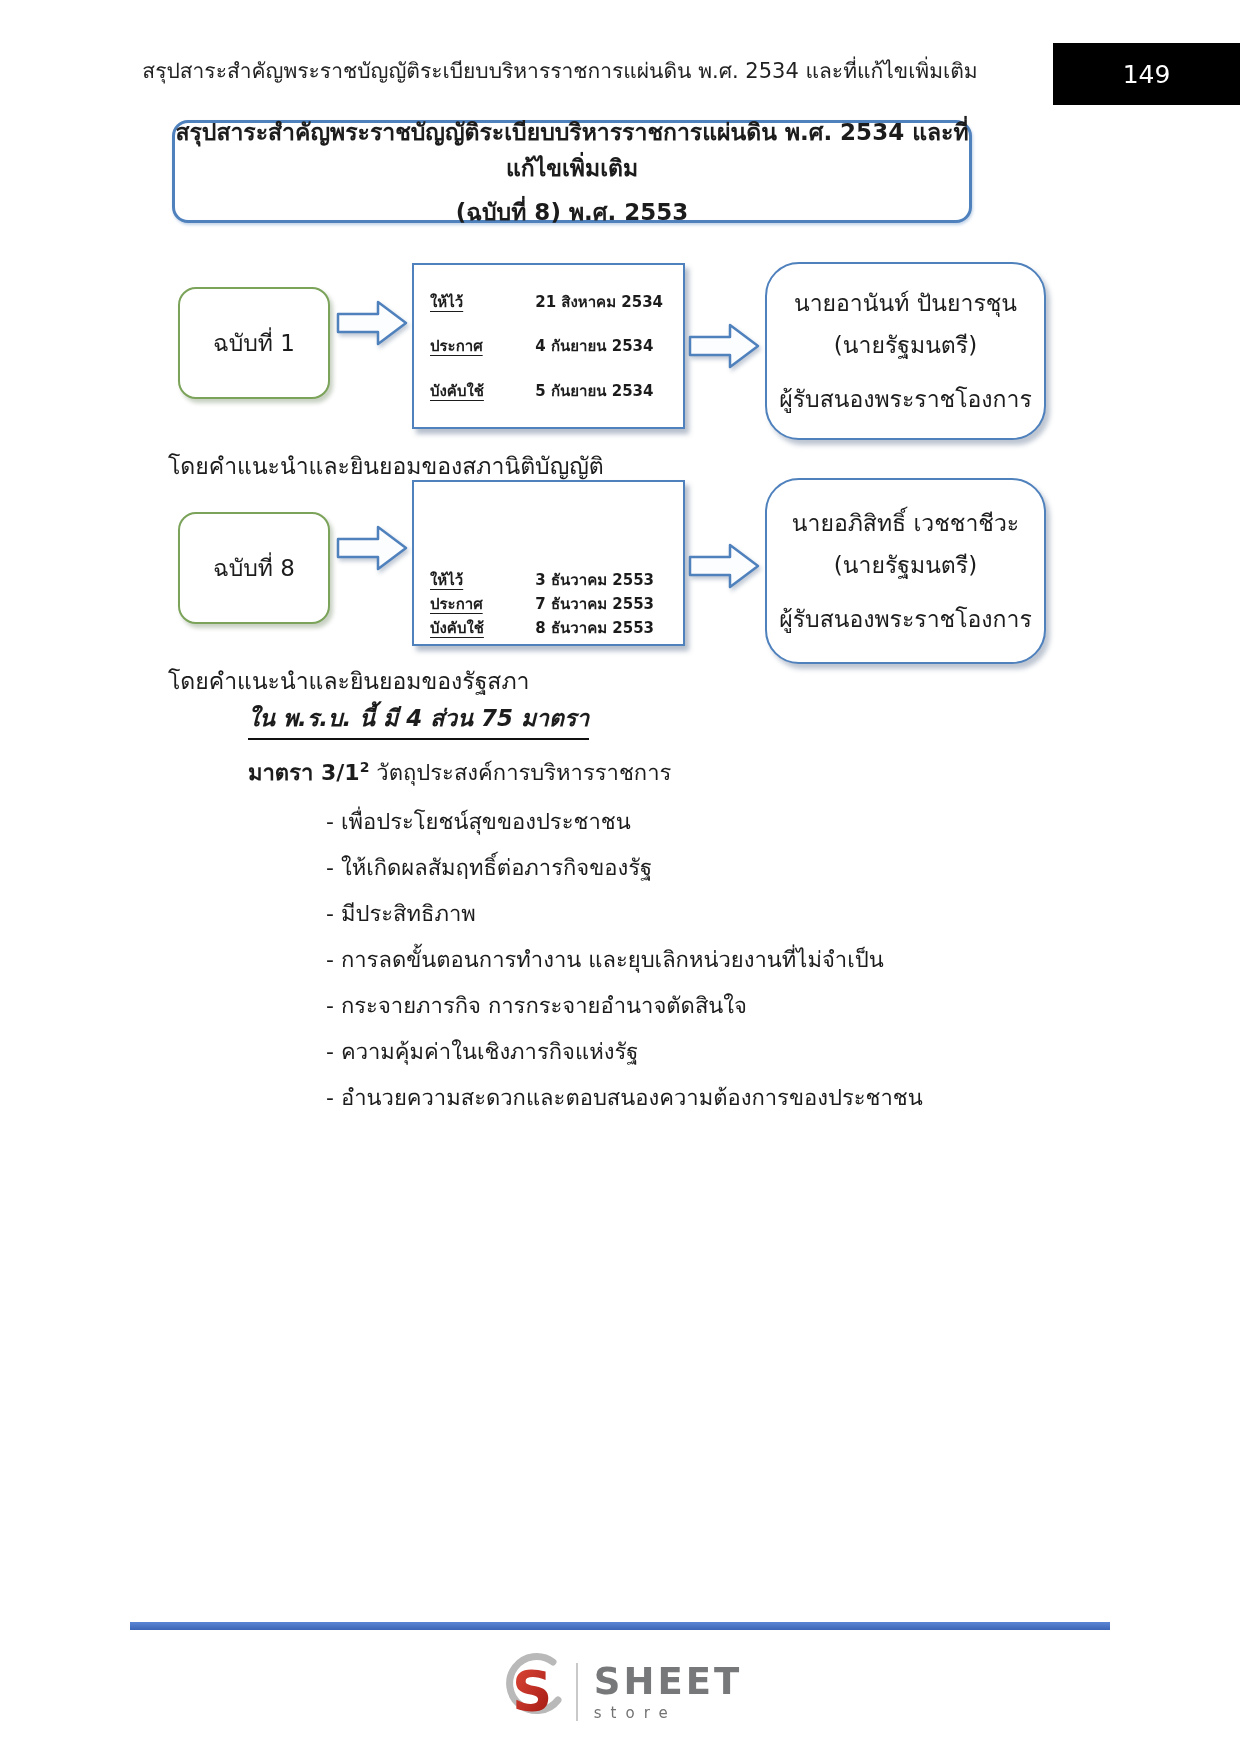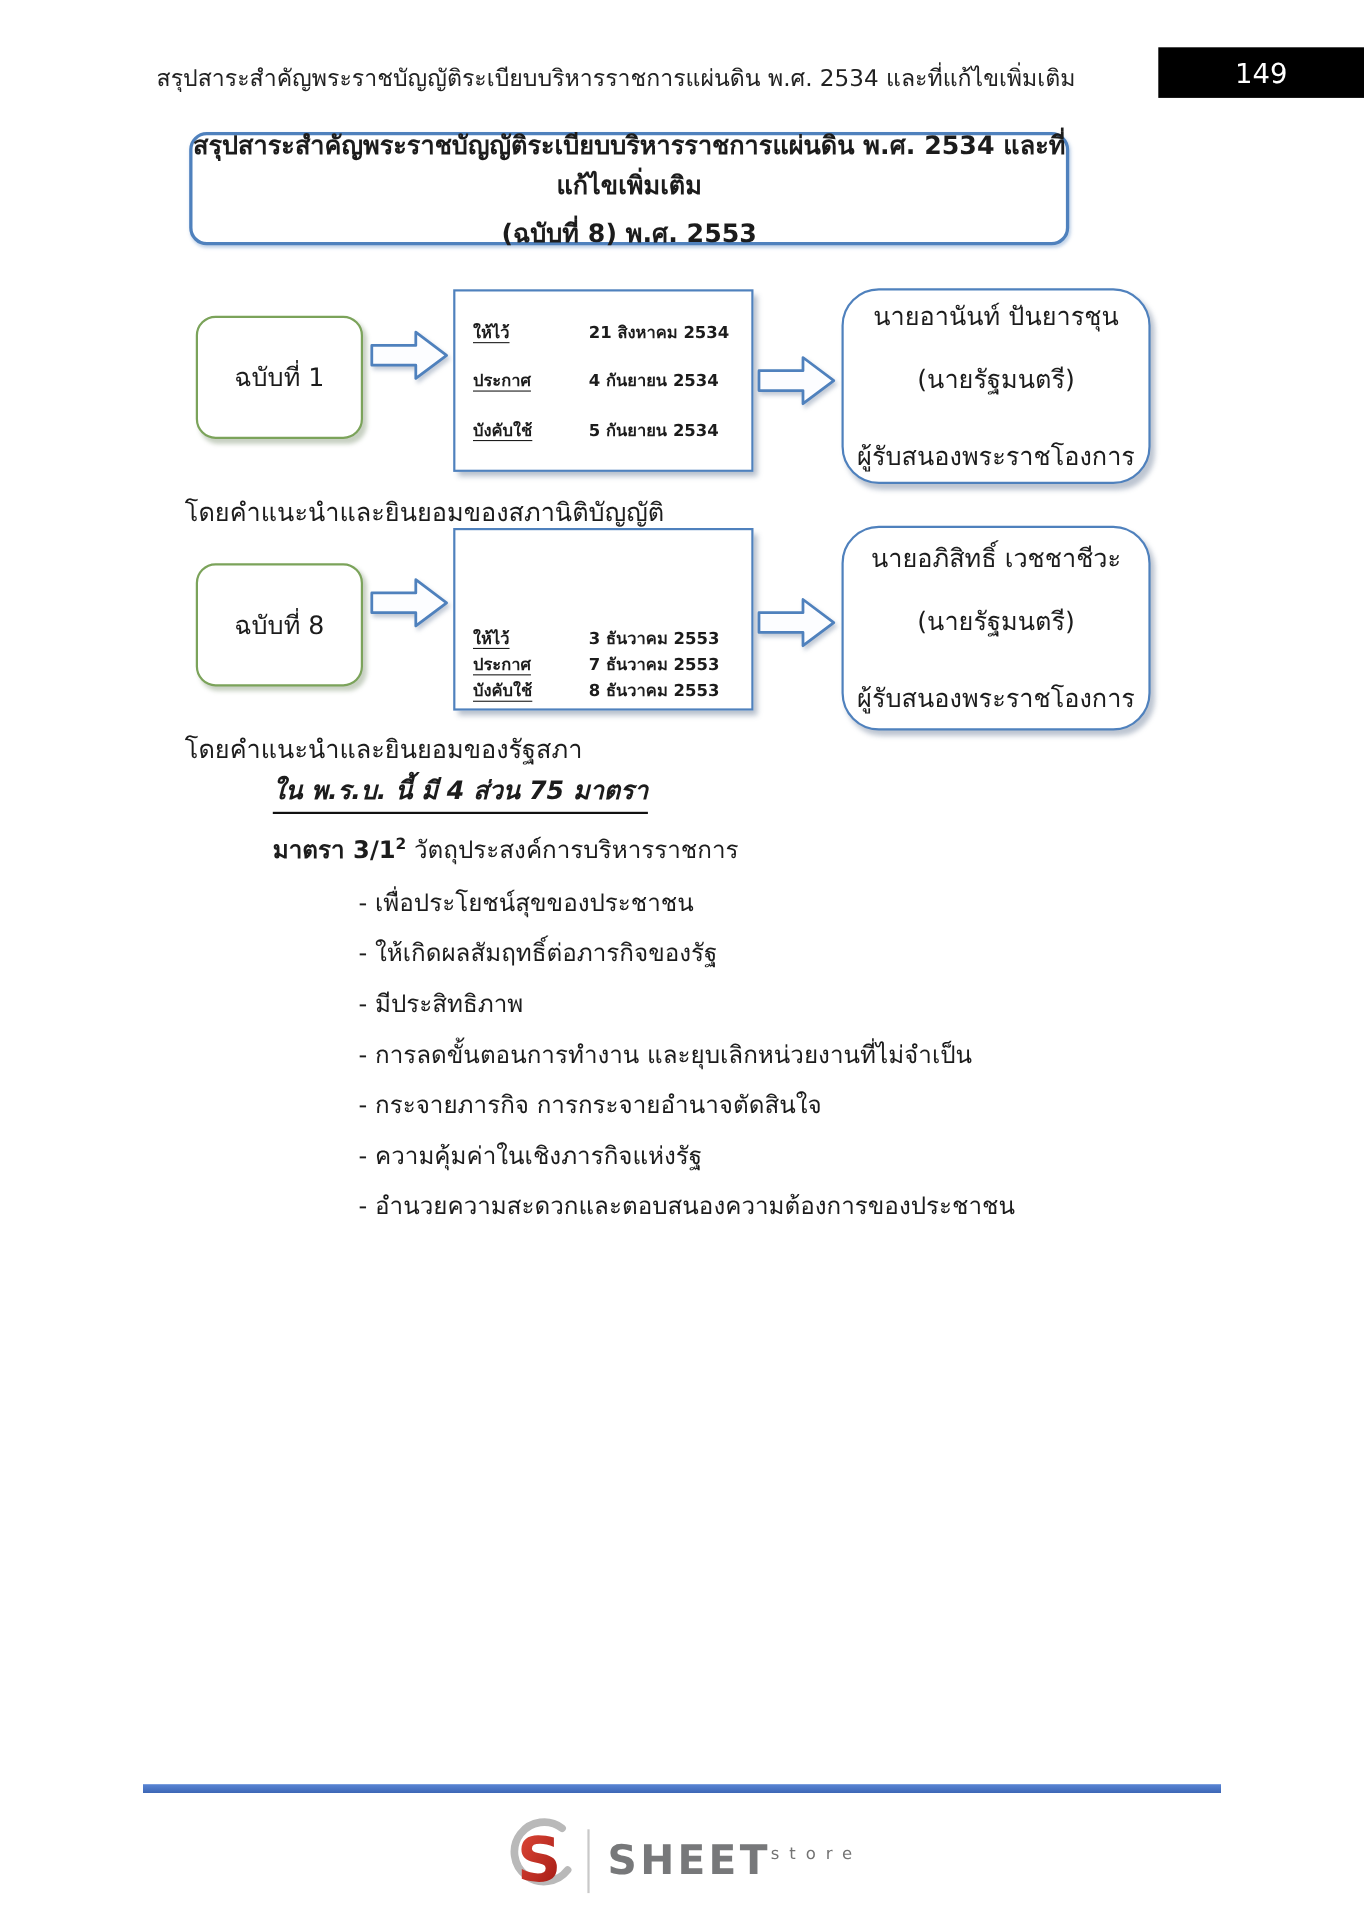--- a/index.html
+++ b/index.html
@@ -10,7 +10,7 @@
   
   .header-title { position:absolute; top:54px; left:130px; width:860px; text-align:center;
                   font-size:21px; font-weight:400; color:#222; }
-  .page-number  { position:absolute; top:43px; left:1053px; width:187px; height:46px; background:#000;
+  .page-number  { position:absolute; top:43px; left:1053px; width:187px; height:62px; background:#000;
                   color:#fff; display:flex; align-items:center; justify-content:center; font-size:25px; }
 
   

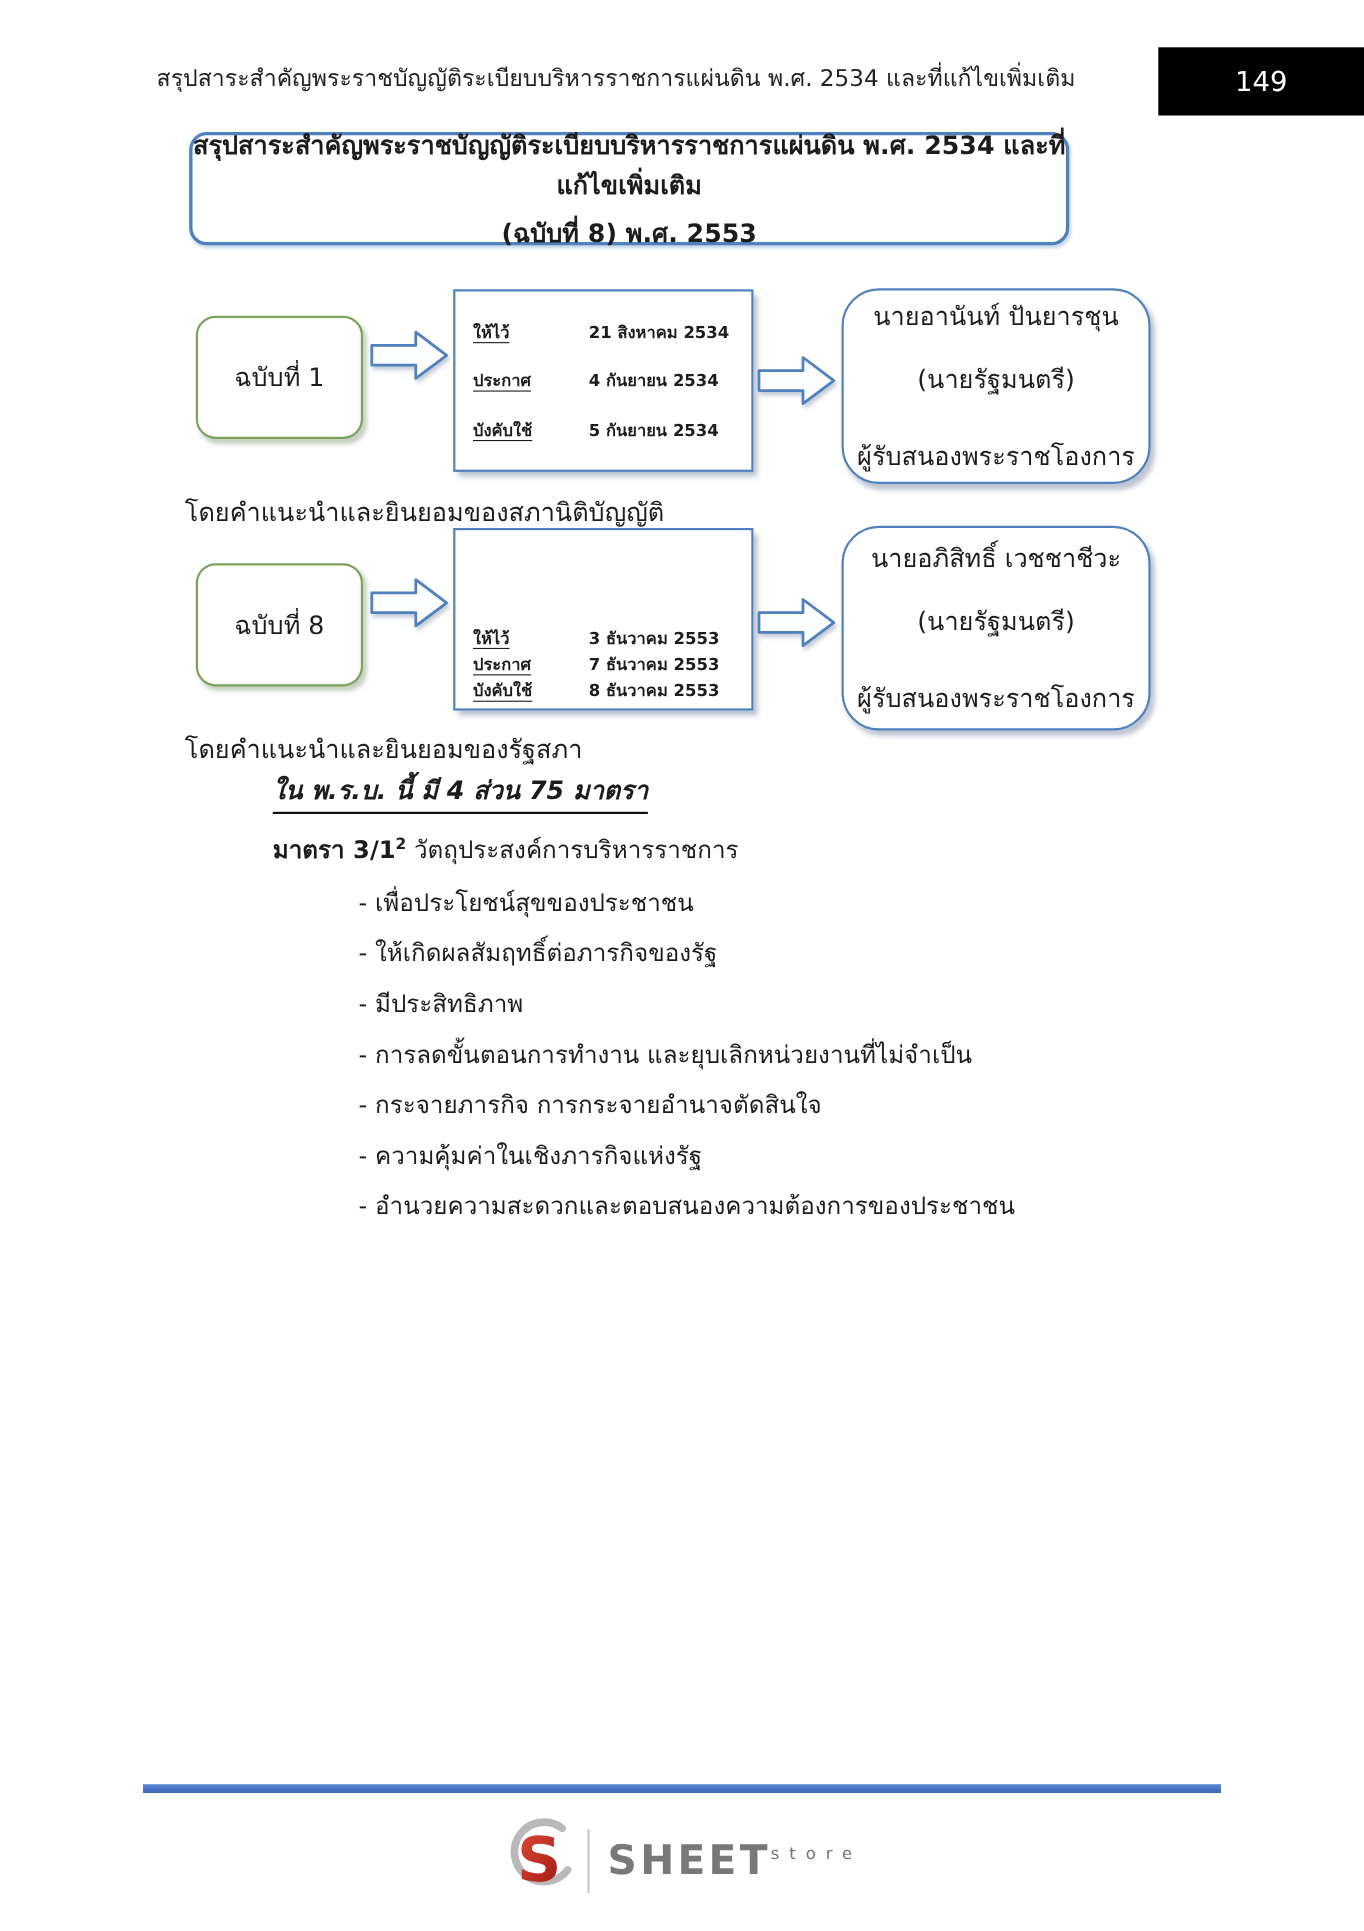--- a/index.html
+++ b/index.html
@@ -45,7 +45,7 @@
                 border:2.5px solid #4f81bd; border-radius:34px;
                 box-shadow:4px 5px 5px rgba(90,110,140,.4);
                 display:flex; flex-direction:column; align-items:center; justify-content:center;
-                text-align:center; font-size:23px; font-weight:500; gap:22px; padding:8px 6px; }
+                text-align:center; font-size:23px; font-weight:500; gap:6px; padding:8px 6px; }
   #signer-1 { top:262px; height:178px; } #signer-2 { top:478px; height:186px; }
   .signer-role { margin-top:12px; }
 

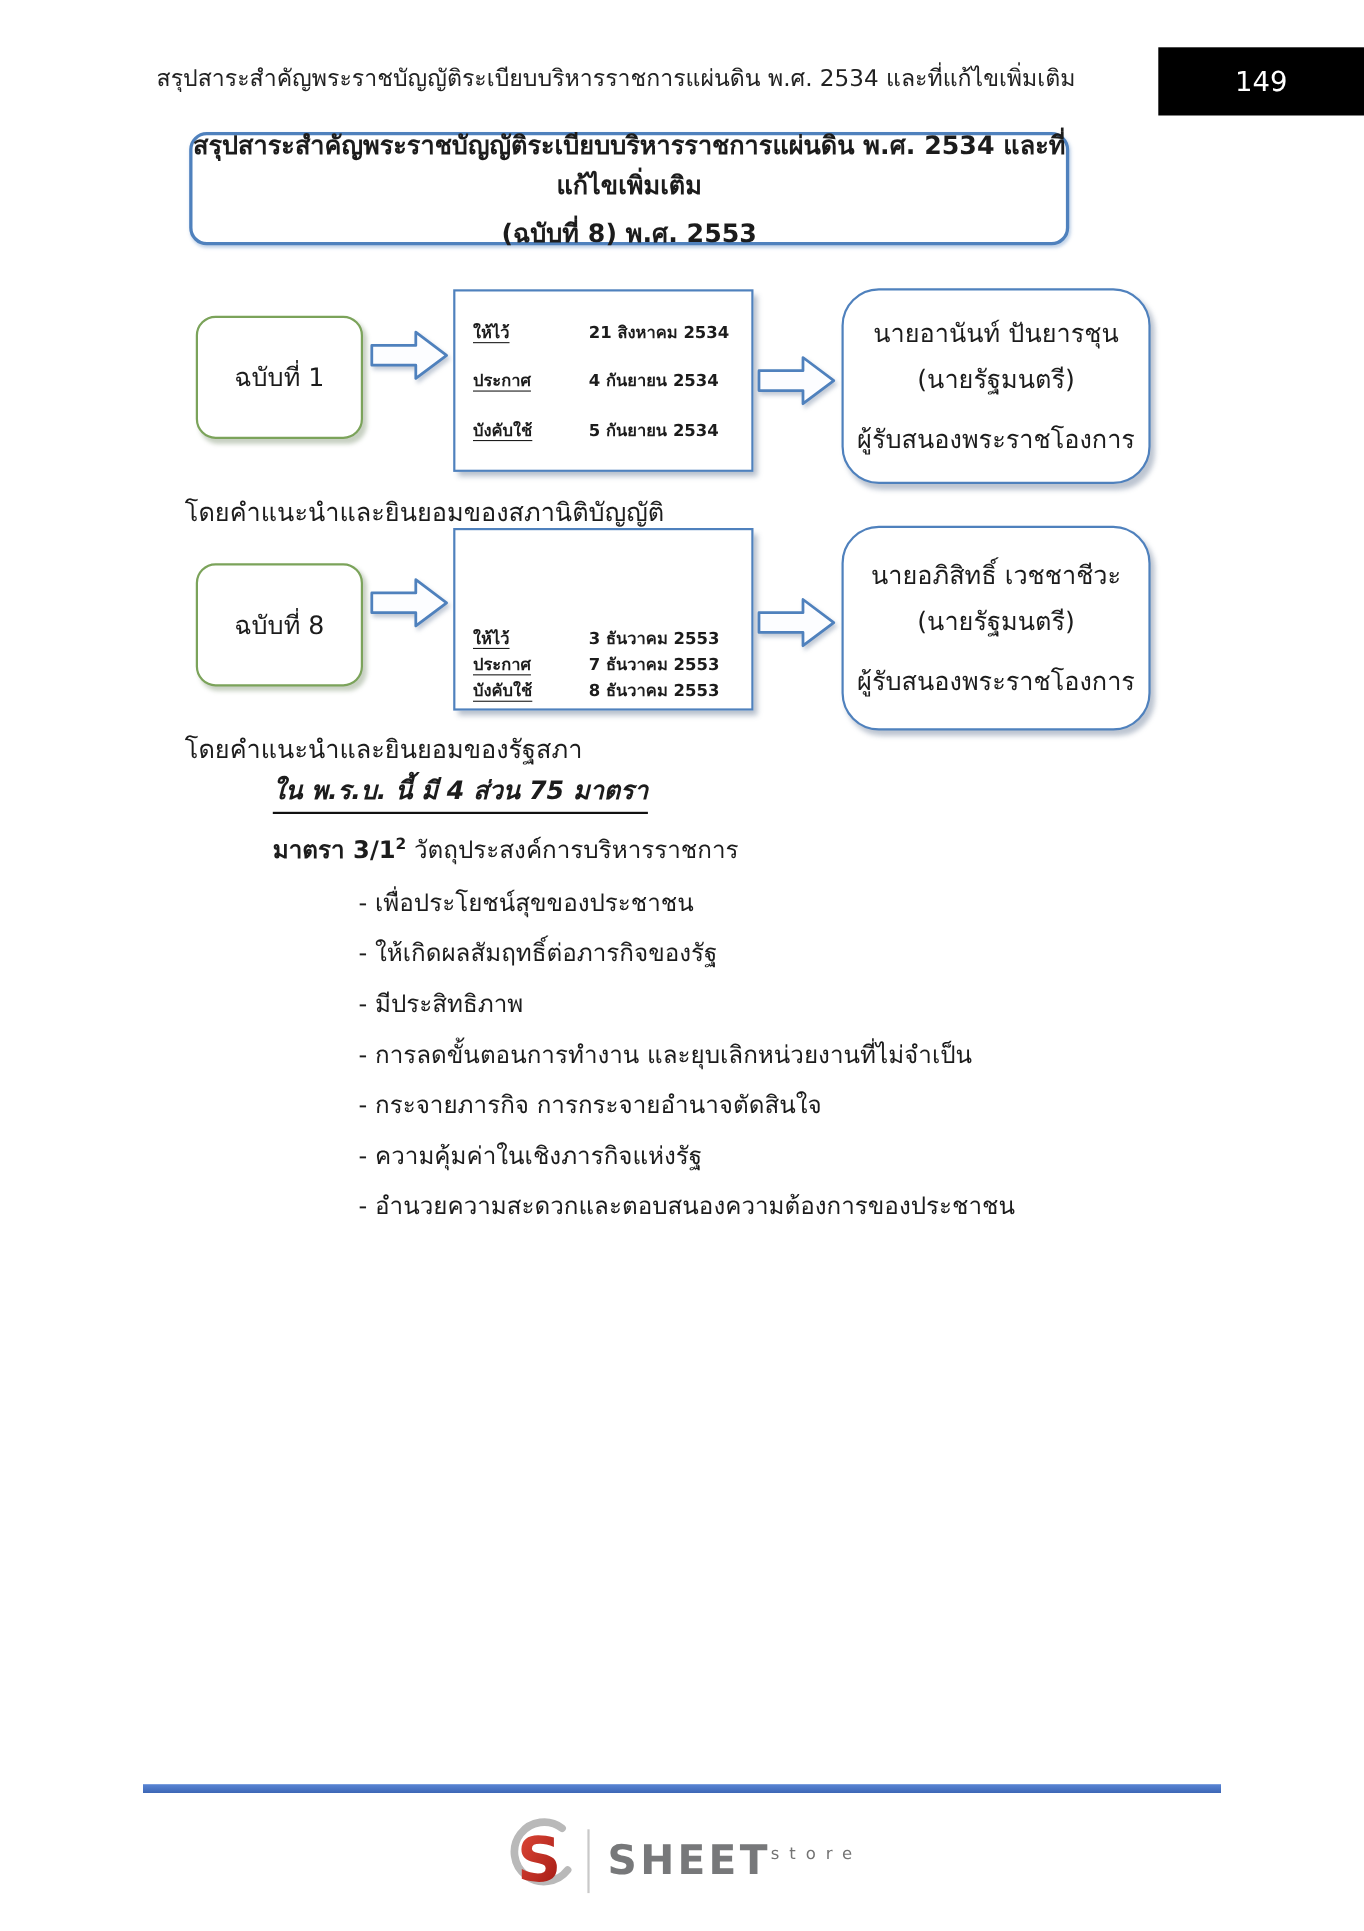--- a/index.html
+++ b/index.html
@@ -68,7 +68,7 @@
   .brand { position:absolute; left:0; top:1646px; width:1240px; height:92px;
            display:flex; align-items:center; justify-content:center; }
   .brand-divider { width:2px; height:58px; background:#c9c9c9; margin:0 16px 0 12px; }
-  .brand-text { display:flex; flex-direction:row; }
+  .brand-text { display:flex; flex-direction:column; }
   .brand-name { font-size:37px; font-weight:700; color:#77787a; letter-spacing:3px; line-height:38px; }
   .brand-sub  { font-size:15px; color:#737373; letter-spacing:9px; margin-top:3px; }
 </style>

